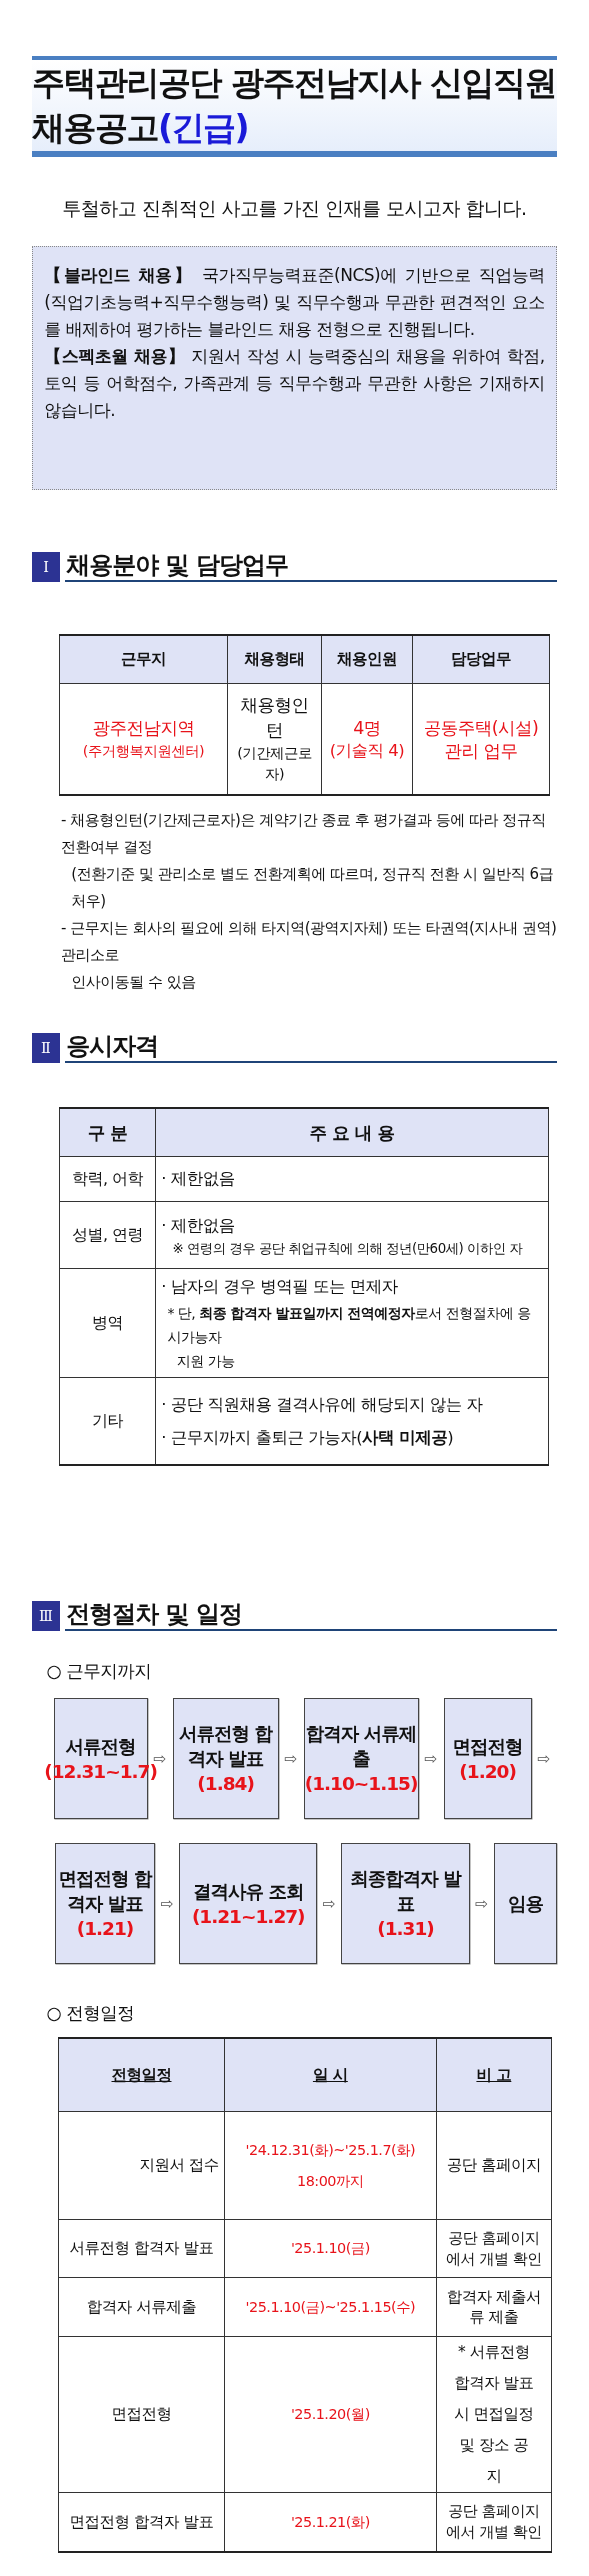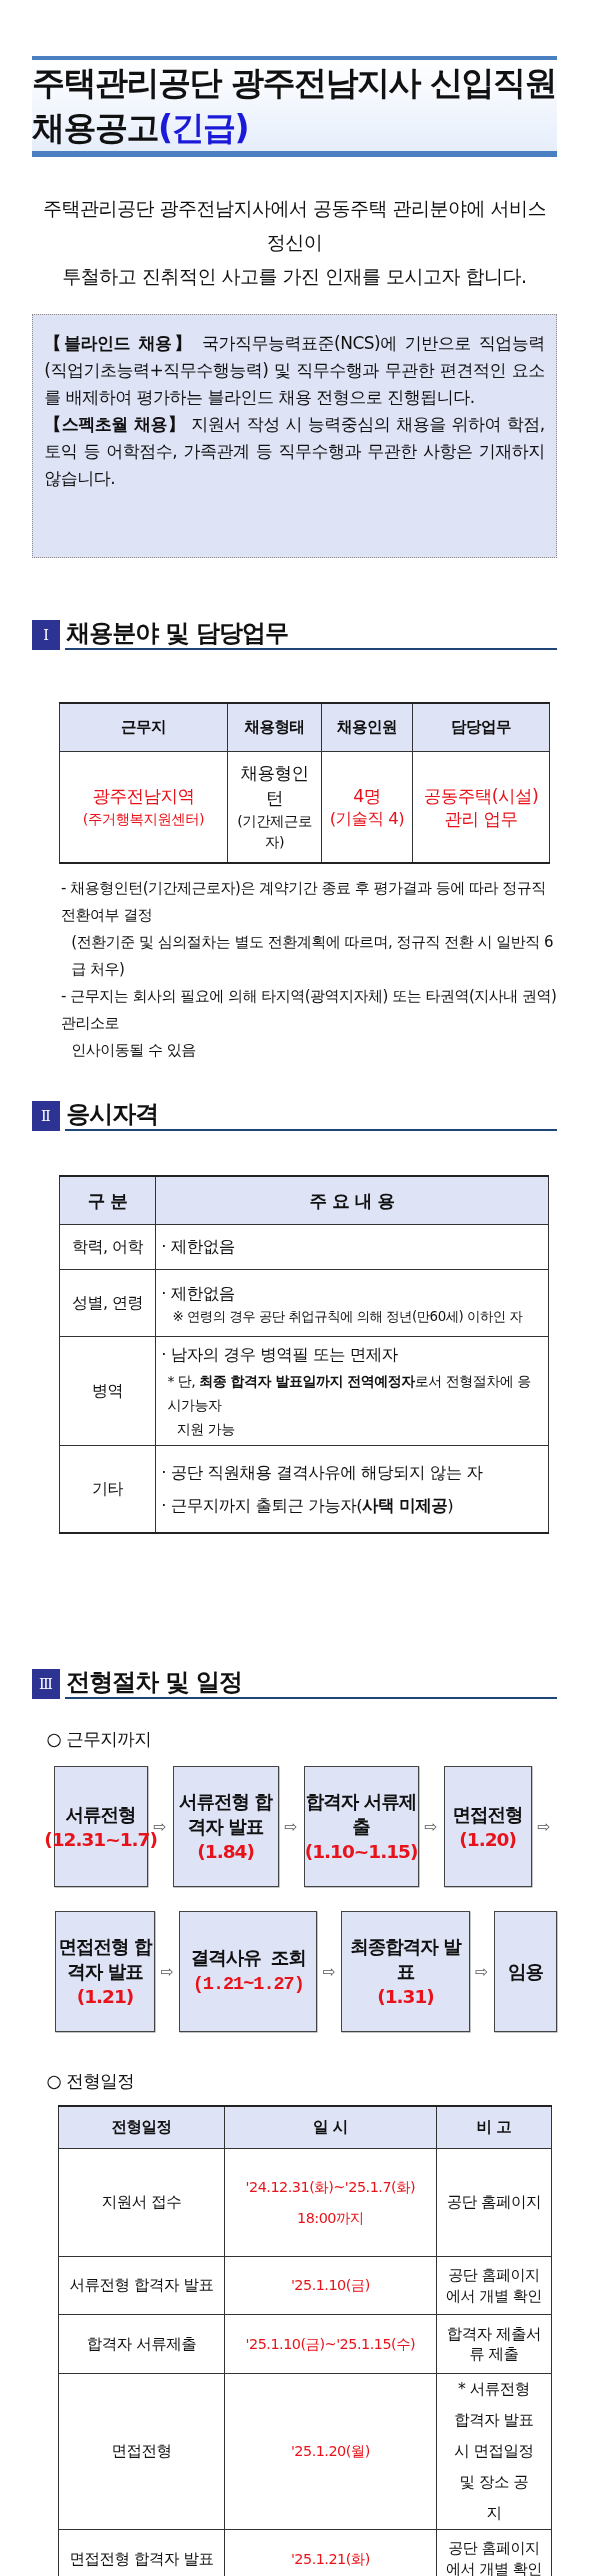--- a/index.html
+++ b/index.html
@@ -97,7 +97,6 @@
   </div>
 
   <div class="intro">
-    <div>주택관리공단 광주전남지사에서 공동주택 관리분야에 서비스 정신이</div>
     <div>투철하고 진취적인 사고를 가진 인재를 모시고자 합니다.</div>
   </div>
 

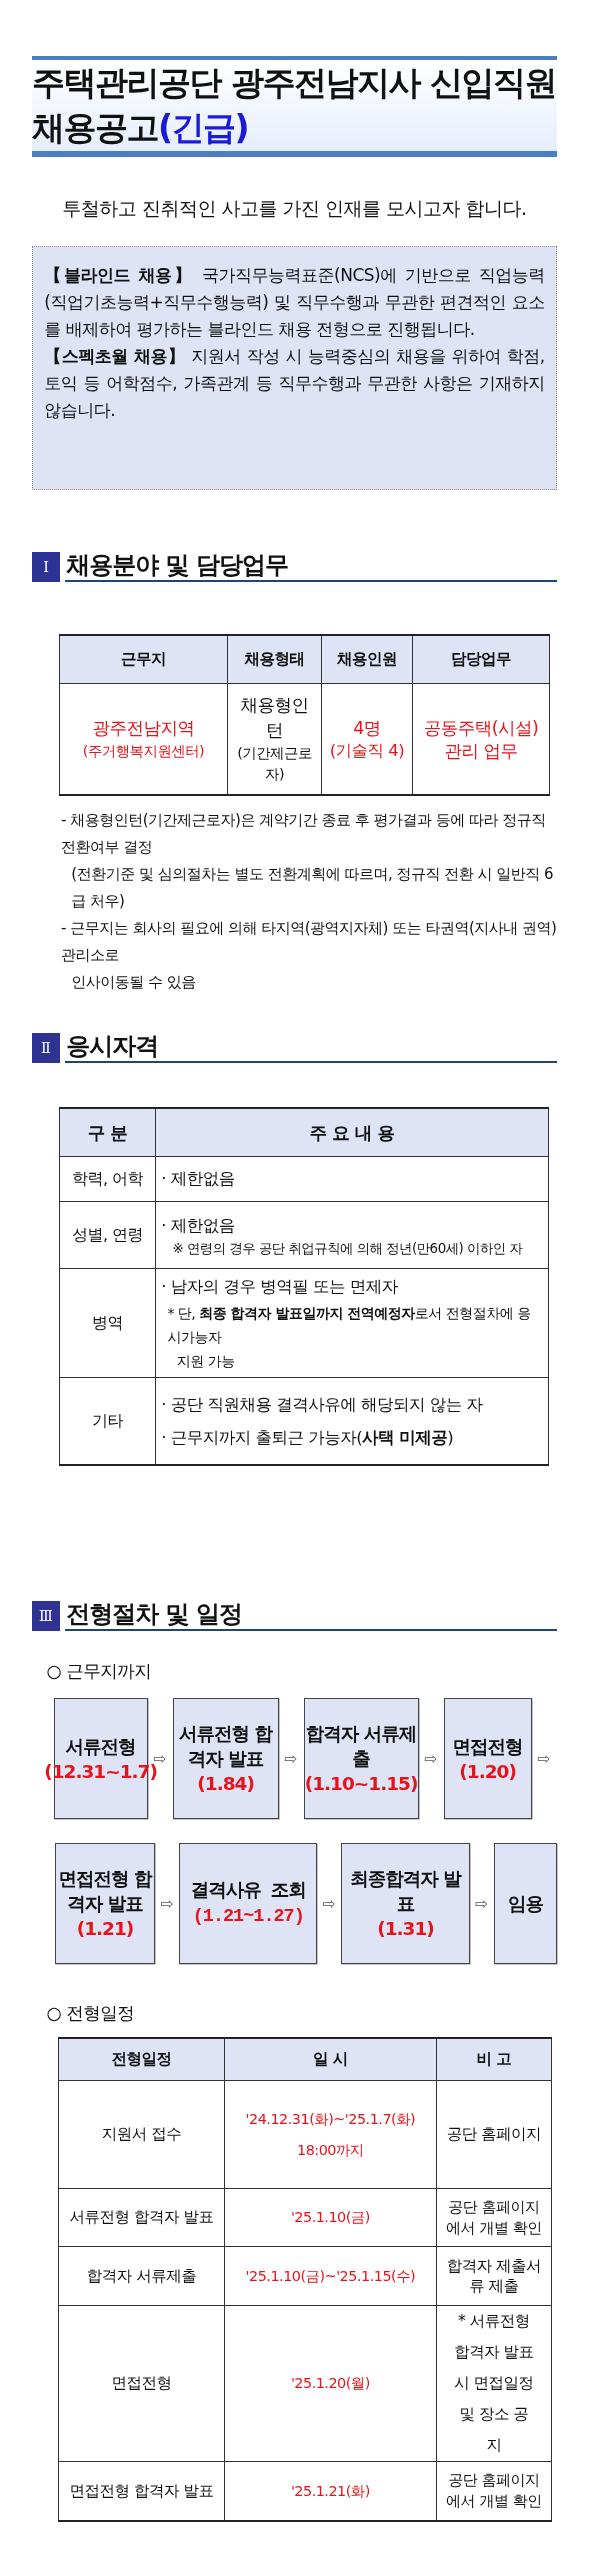--- a/index.html
+++ b/index.html
@@ -146,7 +146,7 @@
     </table>
   <div style="margin:11.3px 0 0 29px;font-size:15px;line-height:27px;letter-spacing:-0.5px;">
     <div>- 채용형인턴(기간제근로자)은 계약기간 종료 후 평가결과 등에 따라 정규직 전환여부 결정</div>
-    <div style="padding-left:10.3px;">(전환기준 및 심의절차는 별도 전환계획에 따르며, 정규직 전환 시 일반직 6급 처우)</div>
+    <div style="padding-left:10.3px;">(전환기준 및 관리소로 별도 전환계획에 따르며, 정규직 전환 시 일반직 6급 처우)</div>
     <div>- 근무지는 회사의 필요에 의해 타지역(광역지자체) 또는 타권역(지사내 권역) 관리소로</div>
     <div style="padding-left:10.3px;">인사이동될 수 있음</div>
   </div>

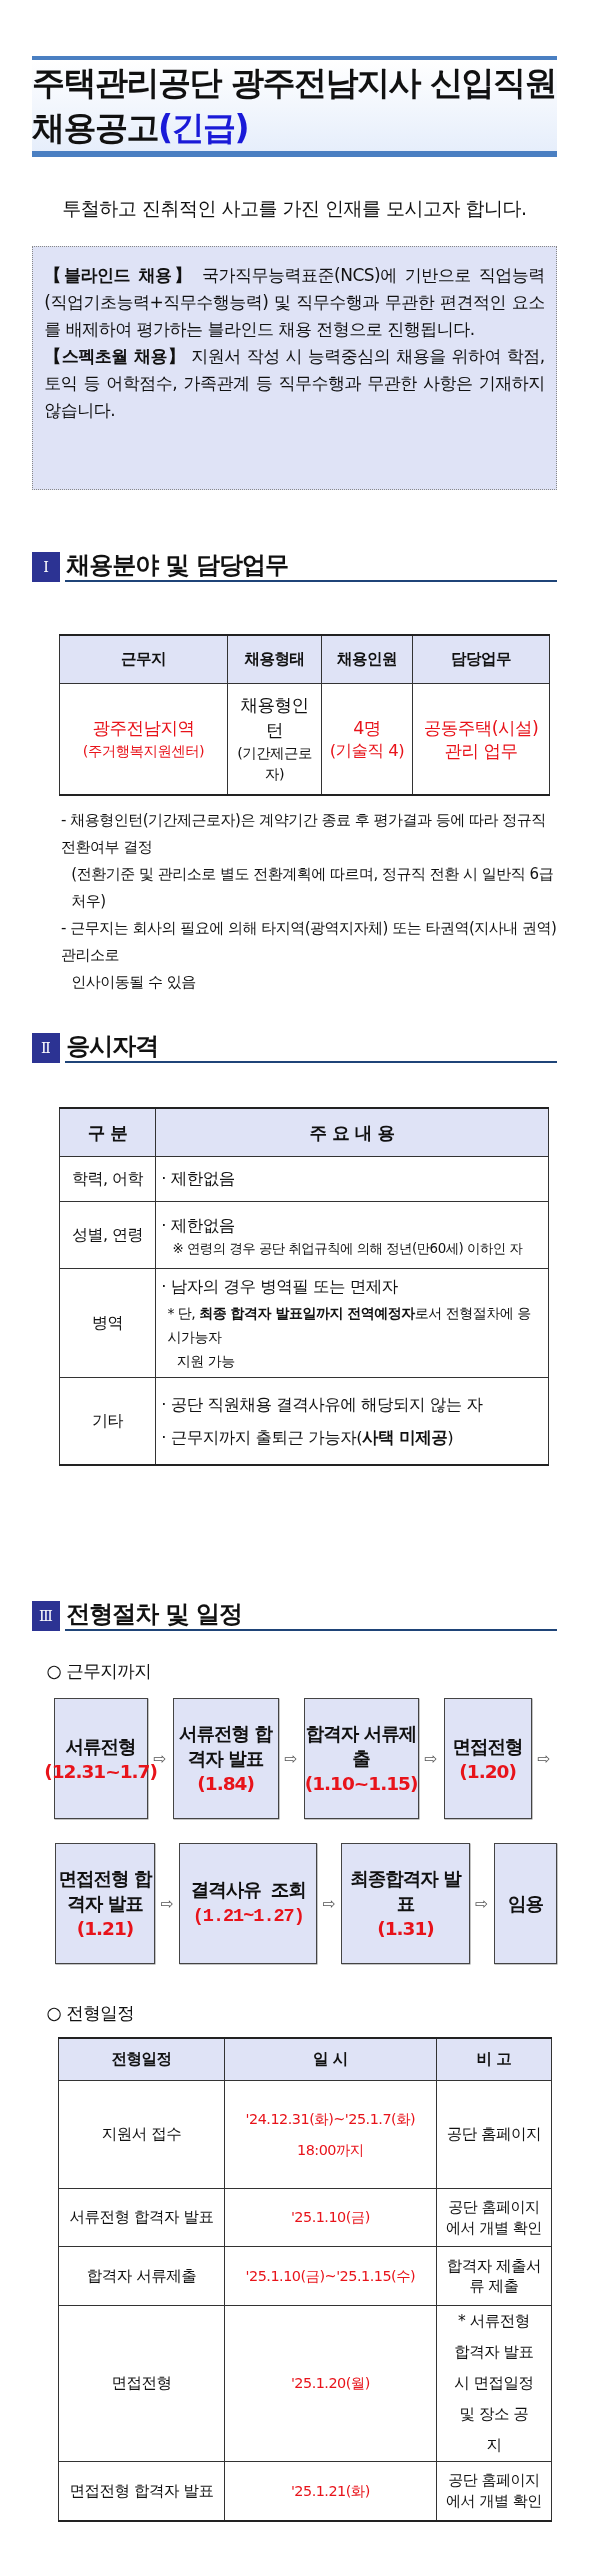--- a/index.html
+++ b/index.html
@@ -227,7 +227,7 @@
         <div class="date">(1.21)</div>
       </div>
     <div class="flow-arrow">⇨</div>
-    <div class="flow-box" style="width:142px;font-family:Liberation Mono, monospace;">
+    <div class="flow-box" style="width:142px;">
         <div>결격사유 조회</div>
         <div class="date">(1.21~1.27)</div>
       </div>

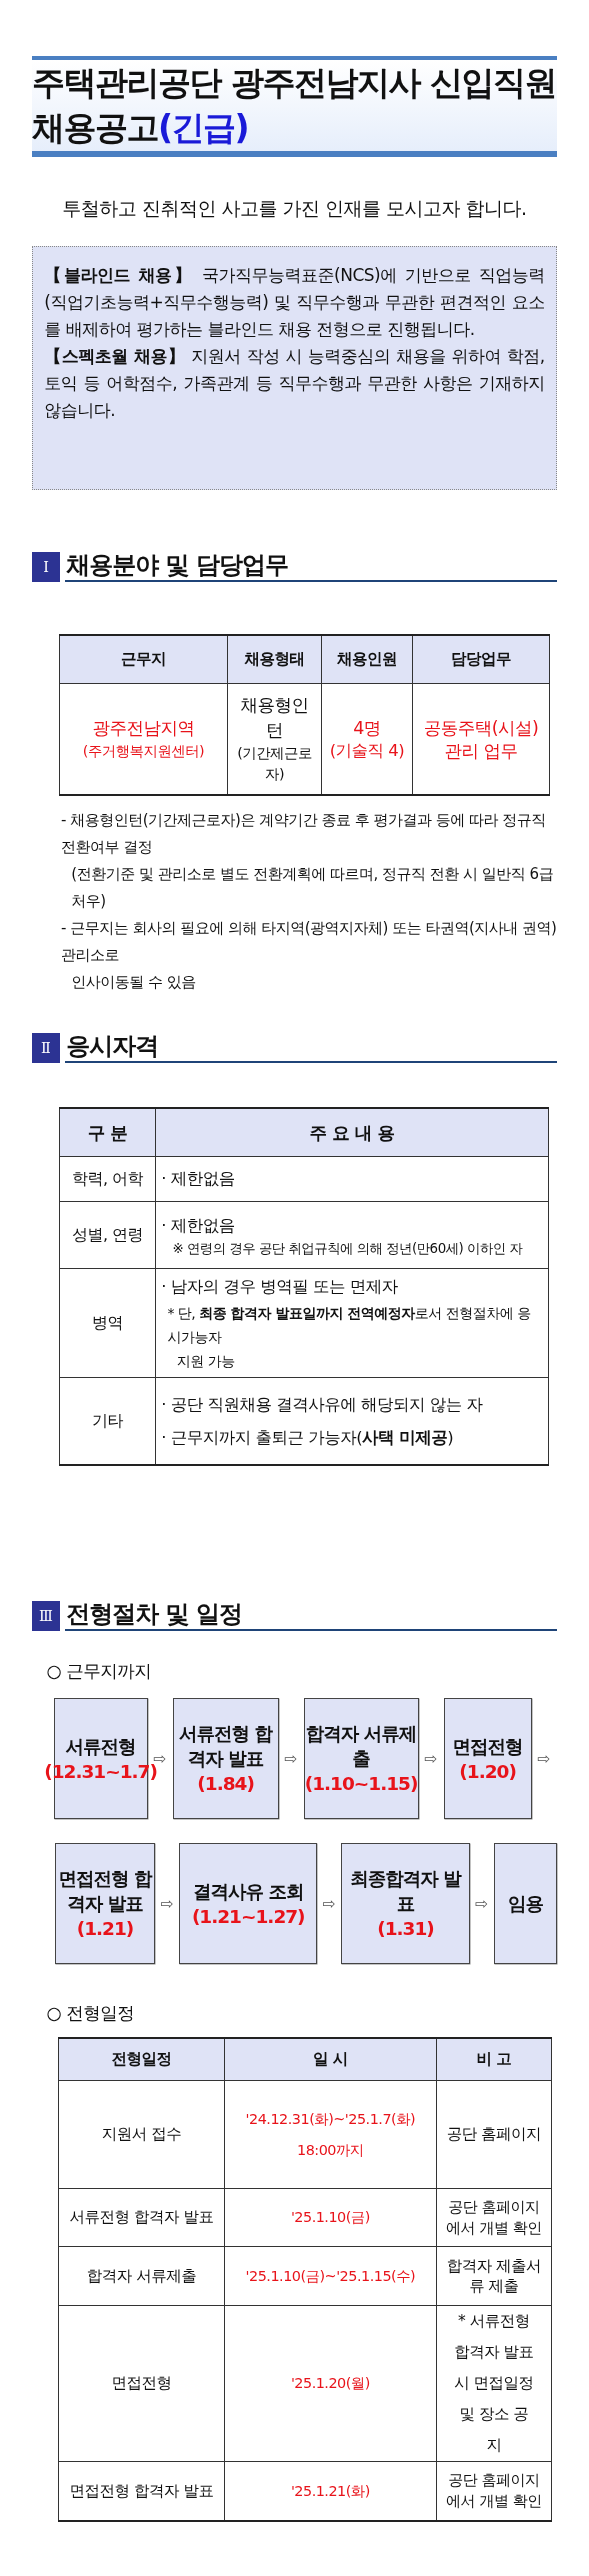--- a/index.html
+++ b/index.html
@@ -246,7 +246,7 @@
 
   <table class="tbl thick" style="width:494px;margin:9.3px 0 0 26px;">
     <tbody>
-        <tr style="height:43px;">
+        <tr style="height:74px;text-decoration:underline;">
       <th style="width:166px;">전형일정</th>
       <th style="width:159px;">일   시</th>
       <th>비   고</th>

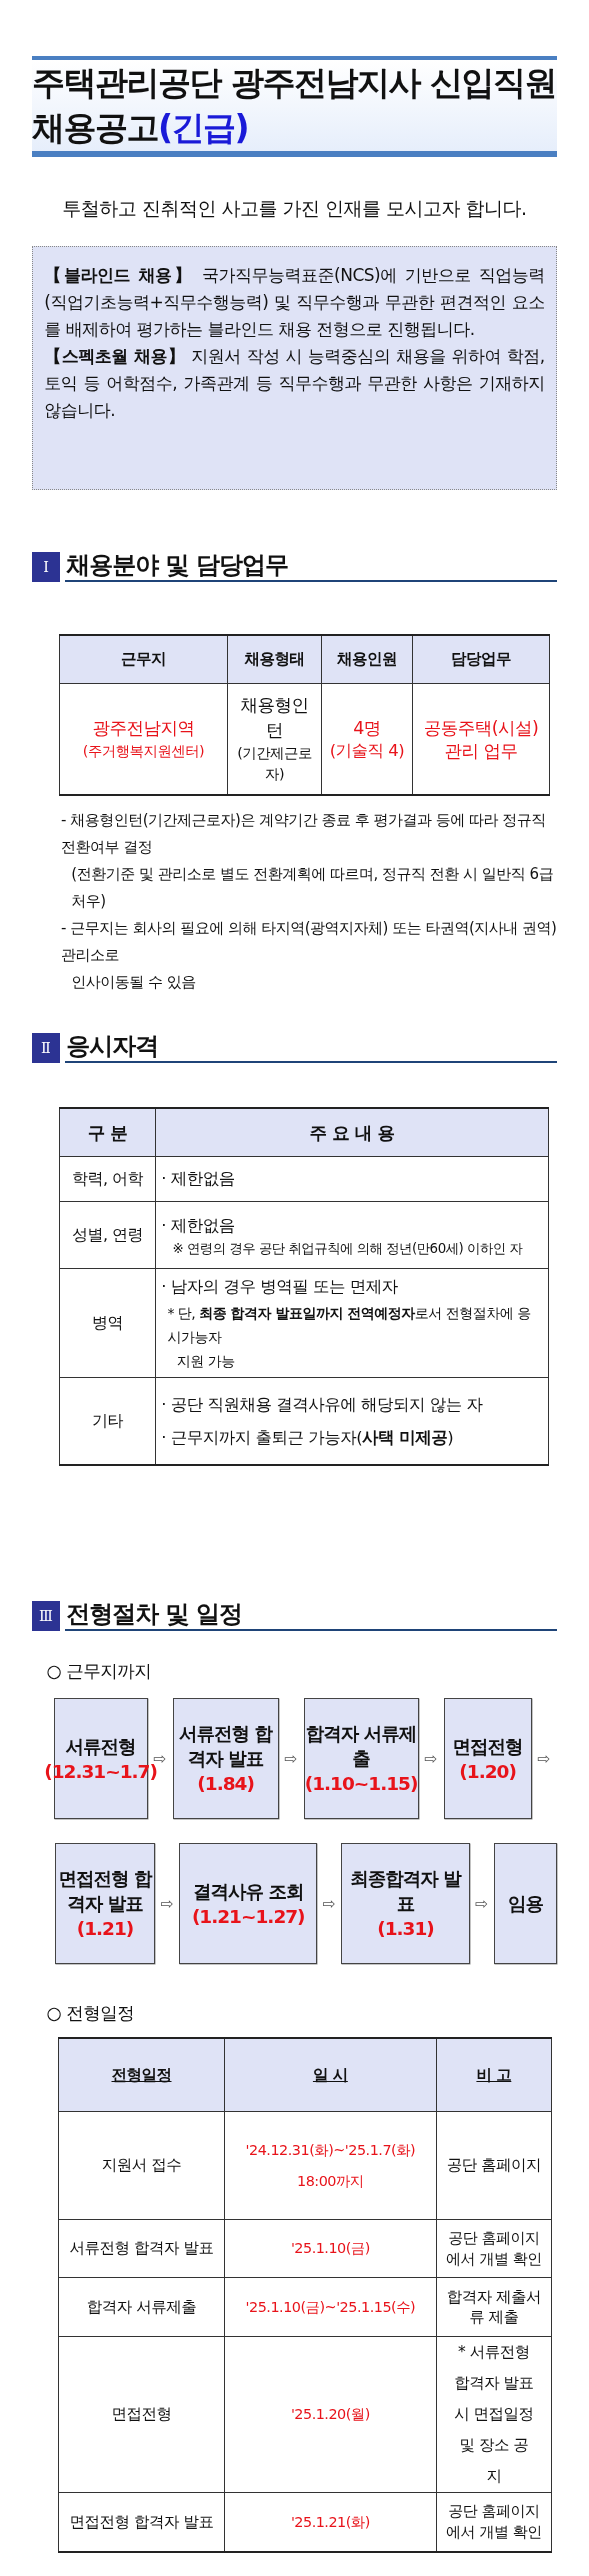--- a/index.html
+++ b/index.html
@@ -252,7 +252,7 @@
       <th>비   고</th>
     </tr>
     <tr style="height:108px;">
-      <td class="center" style="font-size:15.5px;">지원서 접수</td>
+      <td class="center" style="font-size:15.5px;text-align:right;">지원서 접수</td>
       <td class="center red" style="font-size:14.4px;line-height:31px;padding:0 20.6px;">'24.12.31(화)~'25.1.7(화) 18:00까지</td>
       <td class="center" style="font-size:15.5px;">공단 홈페이지</td>
     </tr>

